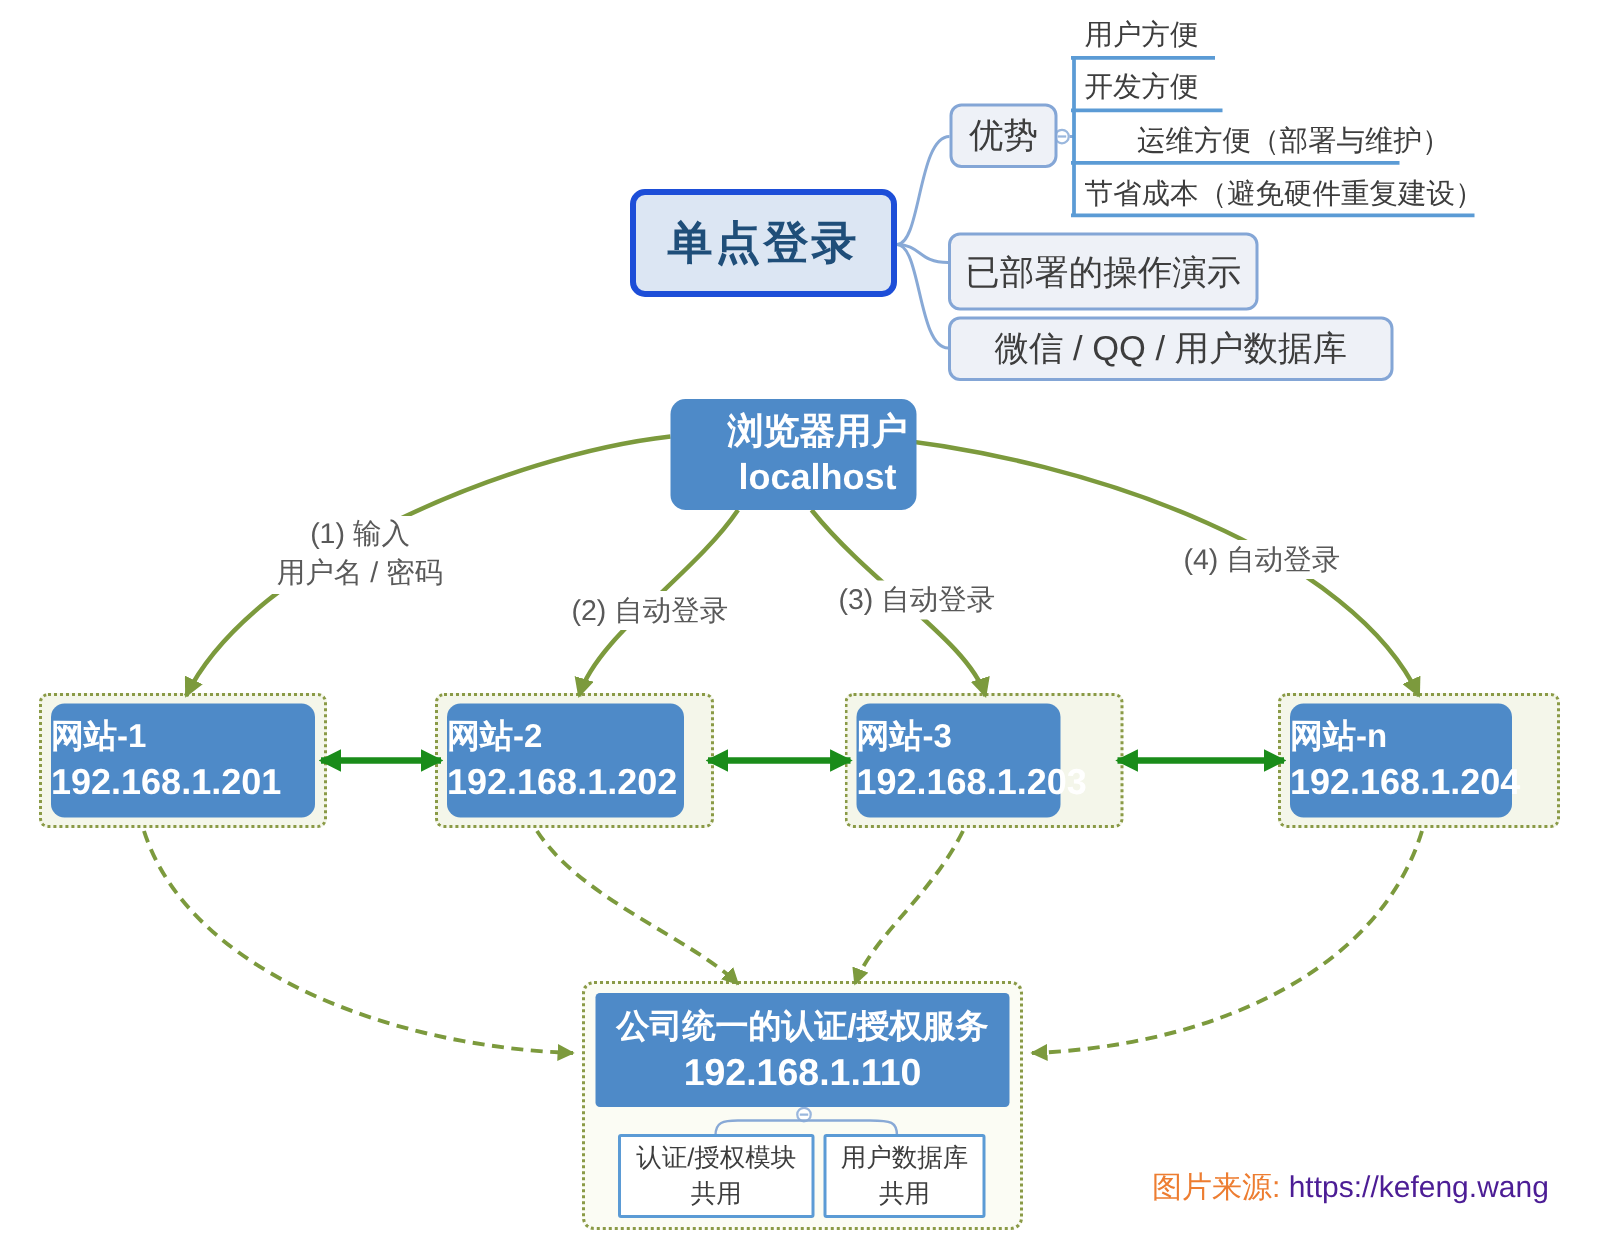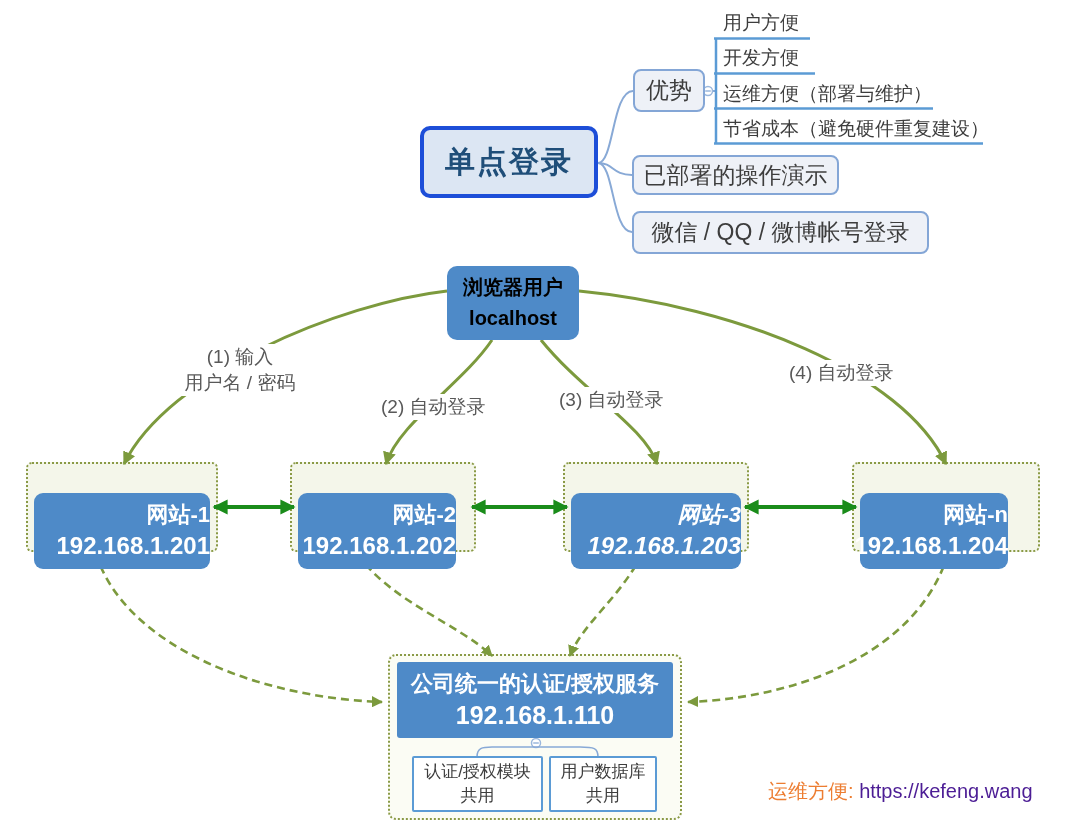--- a/index.html
+++ b/index.html
@@ -23,7 +23,7 @@
   
   .leaf{color:#3d3d3d;font-size:19px;white-space:nowrap;}
   .leaf1{left:723px;top:10px;} .leaf2{left:723px;top:45px;}
-  .leaf3{left:723px;top:81px;text-align:right;} .leaf4{left:723px;top:116px;}
+  .leaf3{left:758px;top:81px;text-align:right;} .leaf4{left:723px;top:116px;}
 
   
   .browser-node{left:447px;top:266px;width:132px;height:74px;background:#4e8ac8;border-radius:10px;

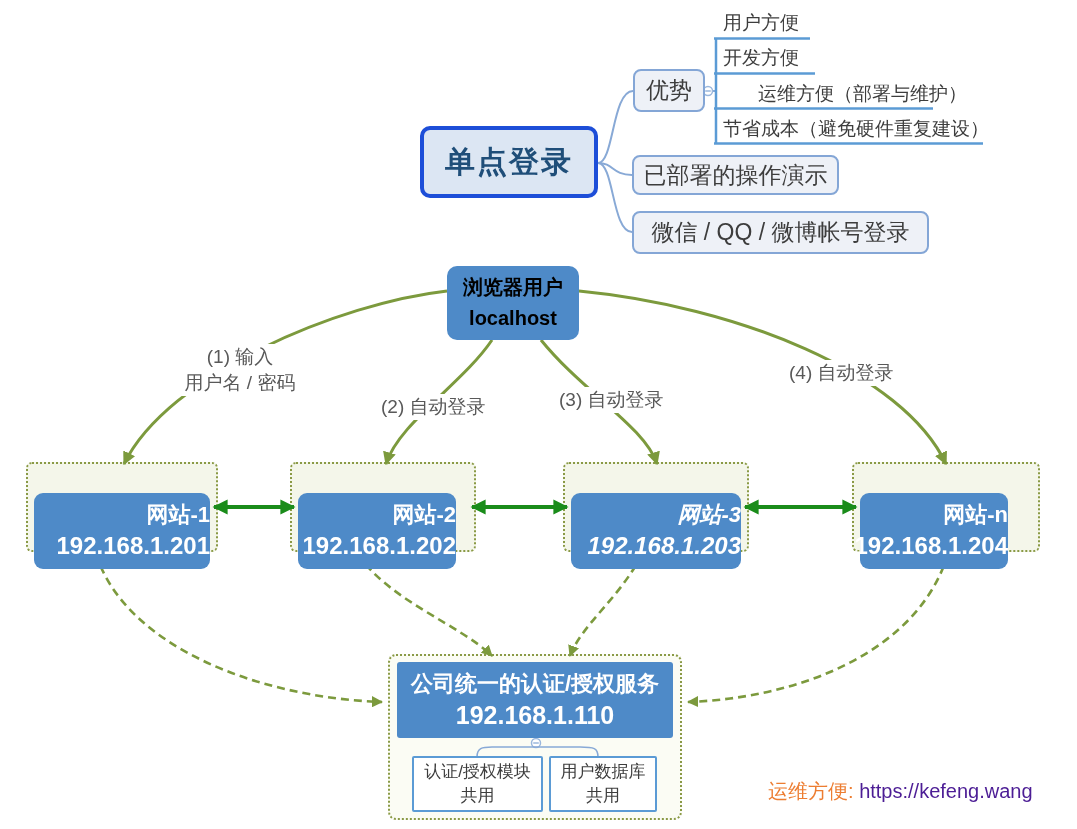--- a/index.html
+++ b/index.html
@@ -18,7 +18,7 @@
   .branch-box{background:#eef1f7;border:2px solid #84a6d6;border-radius:8px;box-sizing:border-box;
               display:flex;align-items:center;justify-content:center;color:#3d3d3d;}
   .bb-adv{left:633px;top:69px;width:72px;height:43px;font-size:23px;}
-  .bb-demo{left:632px;top:155px;width:207px;height:40px;font-size:23px;}
+  .bb-demo{left:632px;top:155px;width:207px;height:52px;font-size:23px;}
   .bb-social{left:632px;top:211px;width:297px;height:43px;font-size:23px;}
   
   .leaf{color:#3d3d3d;font-size:19px;white-space:nowrap;}

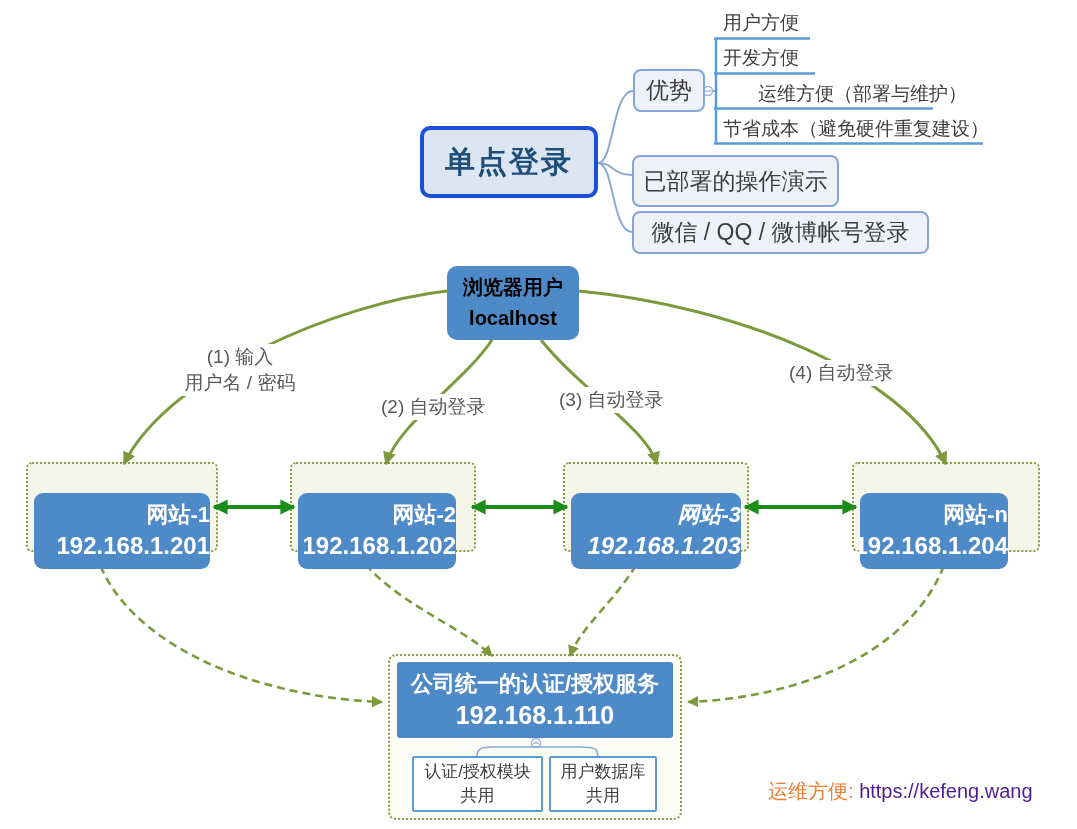--- a/index.html
+++ b/index.html
@@ -138,7 +138,7 @@
     <span>已部署的操作演示</span>
   </div>
   <div class="abs layer3 branch-box bb-social">
-    <span>微信 / QQ / 微博帐号登录</span>
+    <span>微信 / QQ / 用户数据库</span>
   </div>
 
   <div class="abs layer3 browser-node">

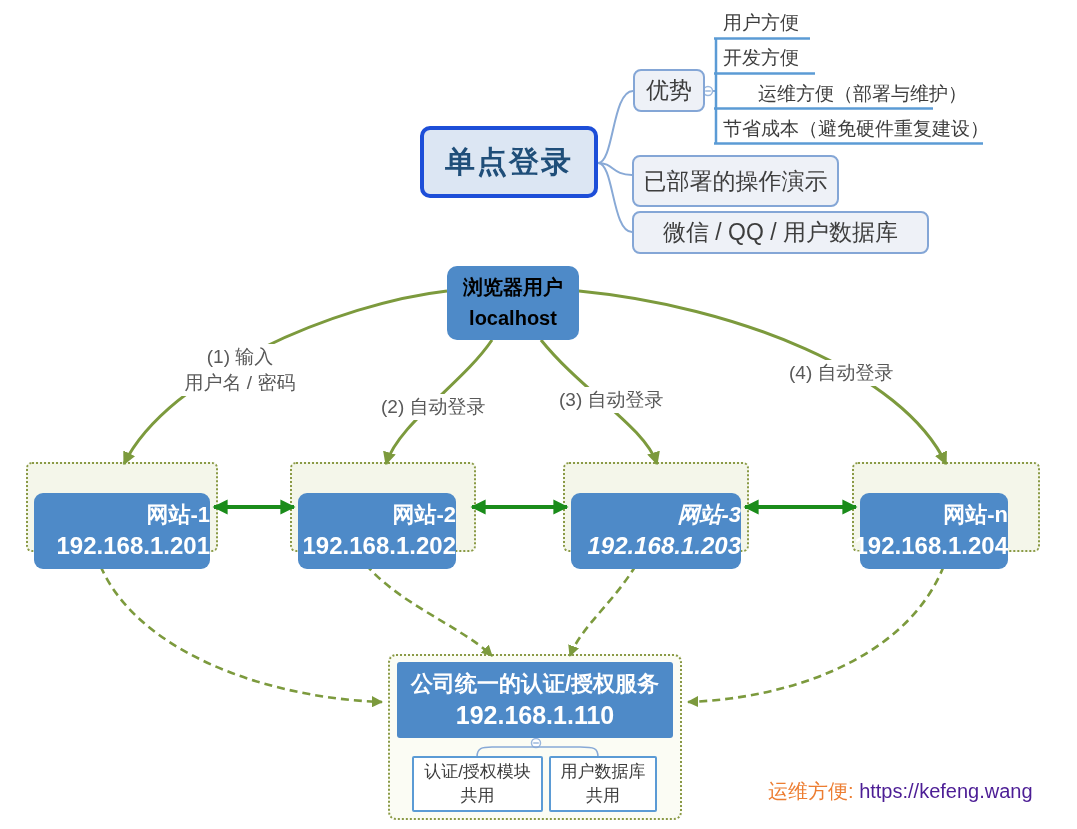--- a/index.html
+++ b/index.html
@@ -28,7 +28,7 @@
   
   .browser-node{left:447px;top:266px;width:132px;height:74px;background:#4e8ac8;border-radius:10px;
                 display:flex;flex-direction:column;align-items:center;justify-content:center;
-                color:#000000;font-weight:bold;font-size:20px;line-height:31px;}
+                color:#ffffff;font-weight:bold;font-size:24px;line-height:31px;padding-left:32px;}
 
   
   .site-outer{top:462px;height:90px;background:#f4f6ea;border:2px dotted #8a9a46;border-radius:6px;box-sizing:border-box;}

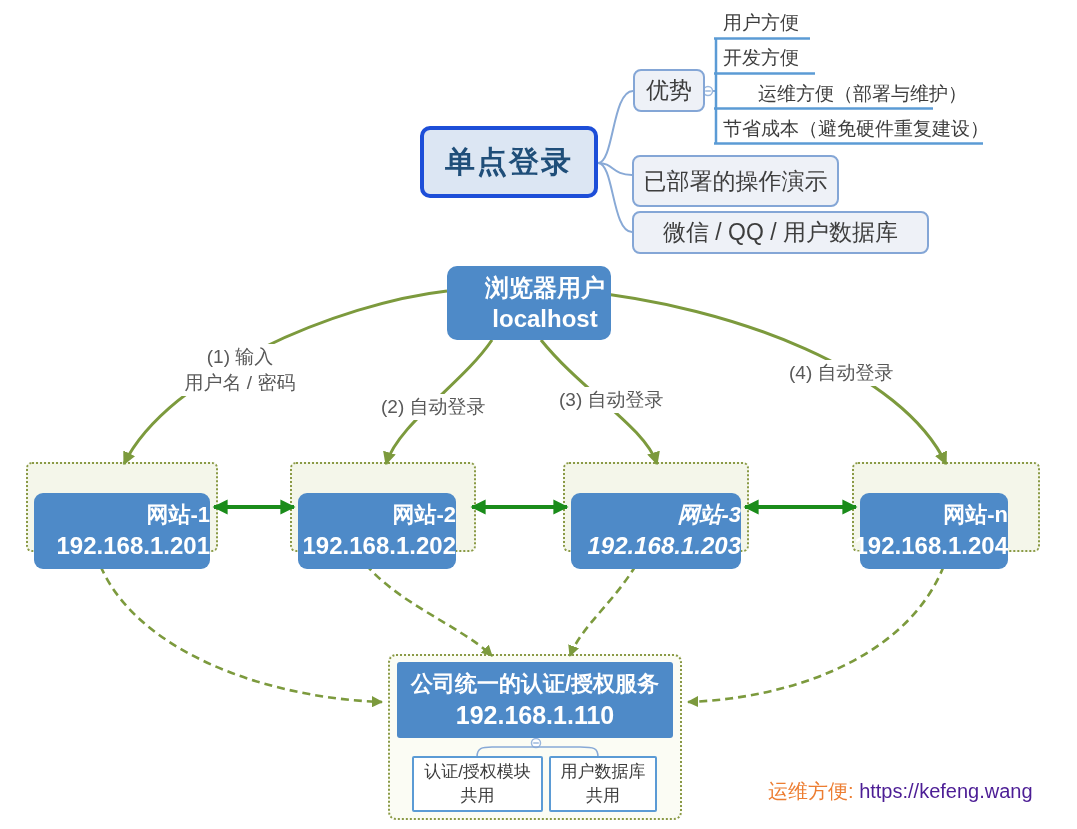--- a/index.html
+++ b/index.html
@@ -32,8 +32,8 @@
 
   
   .site-outer{top:462px;height:90px;background:#f4f6ea;border:2px dotted #8a9a46;border-radius:6px;box-sizing:border-box;}
-  .site-inner{top:493px;height:76px;background:#4e8ac8;border-radius:9px;display:flex;flex-direction:column;
-              align-items:flex-end;justify-content:center;color:#fff;font-weight:bold;}
+  .site-inner{top:469px;height:76px;background:#4e8ac8;border-radius:9px;display:flex;flex-direction:column;
+              align-items:flex-start;justify-content:center;color:#fff;font-weight:bold;}
   .site-name{font-size:22px;line-height:30px;} .site-ip{font-size:24px;line-height:32px;}
 
   

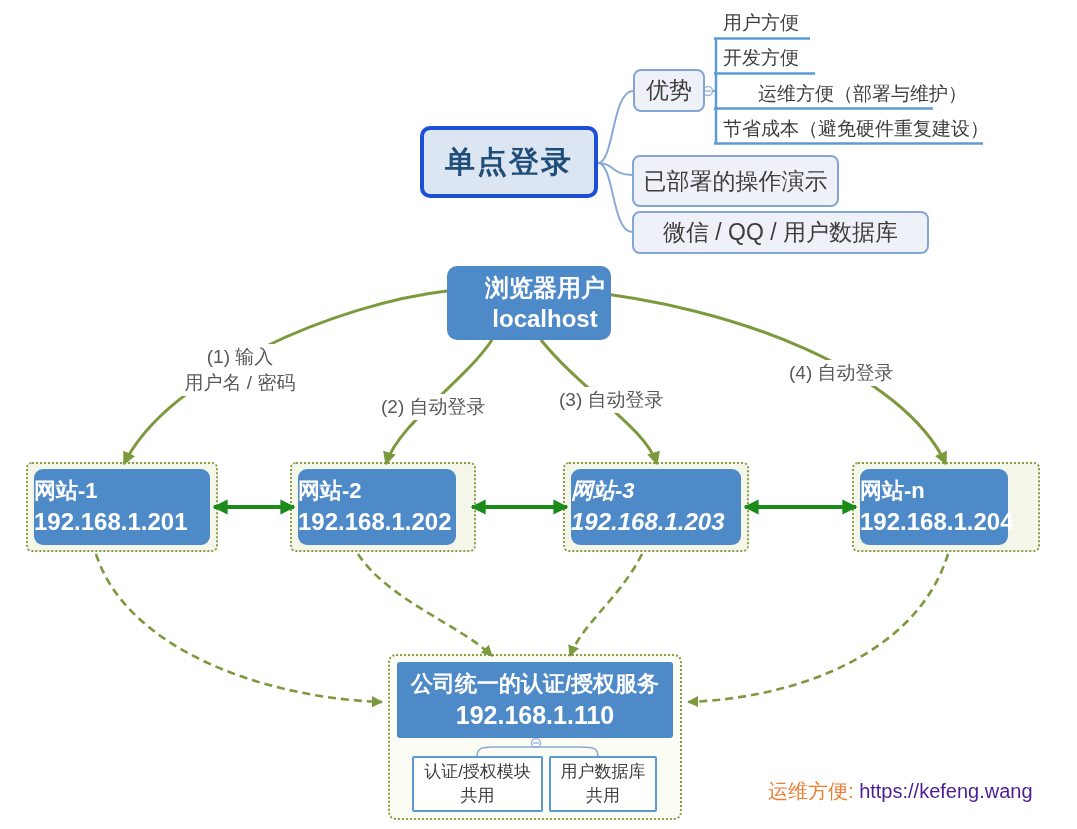--- a/index.html
+++ b/index.html
@@ -162,7 +162,7 @@
     <span class="site-name">网站-2</span>
     <span class="site-ip">192.168.1.202</span>
   </div>
-  <div class="abs layer3 site-inner" style="left:571px;width:170px;font-style:italic;">
+  <div class="abs layer3 site-inner" style="left:571px;width:136px;">
     <span class="site-name">网站-3</span>
     <span class="site-ip">192.168.1.203</span>
   </div>

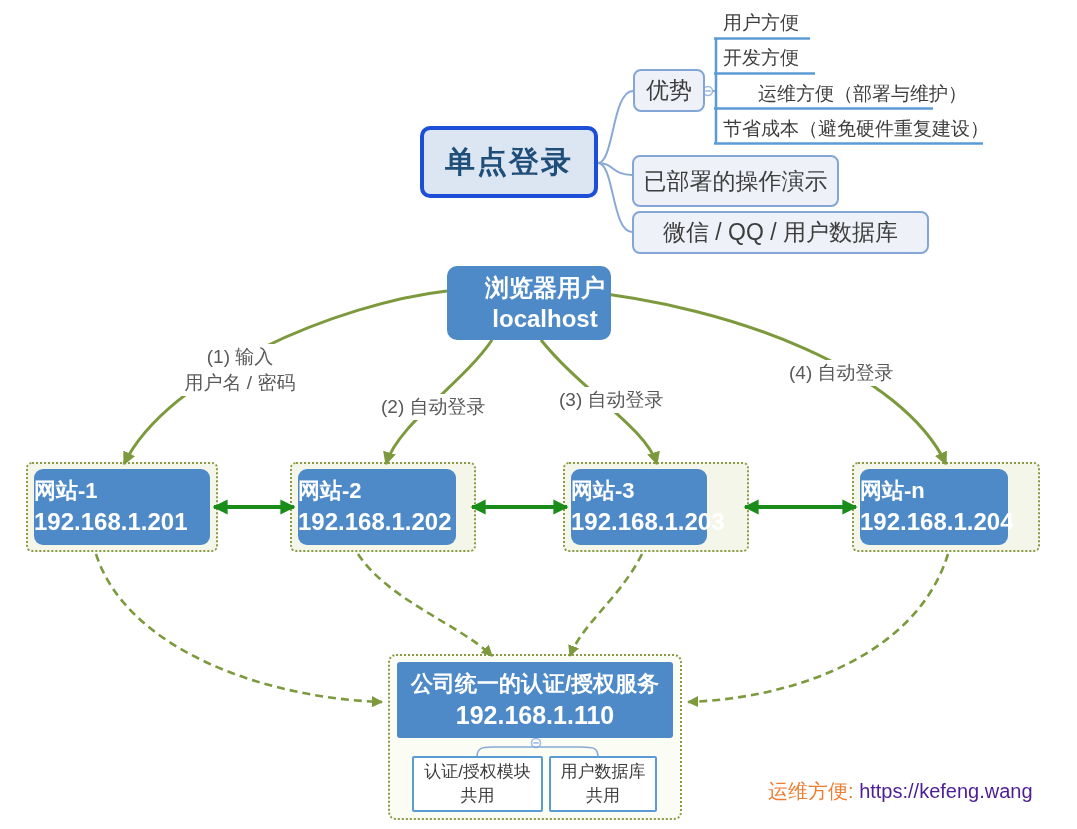--- a/index.html
+++ b/index.html
@@ -185,7 +185,7 @@
   </div>
 
   <div class="abs layer3 source">
-    <span>运维方便:</span>
+    <span>图片来源:</span>
     <span> </span>
     <a href="#">https://kefeng.wang</a>
   </div>

